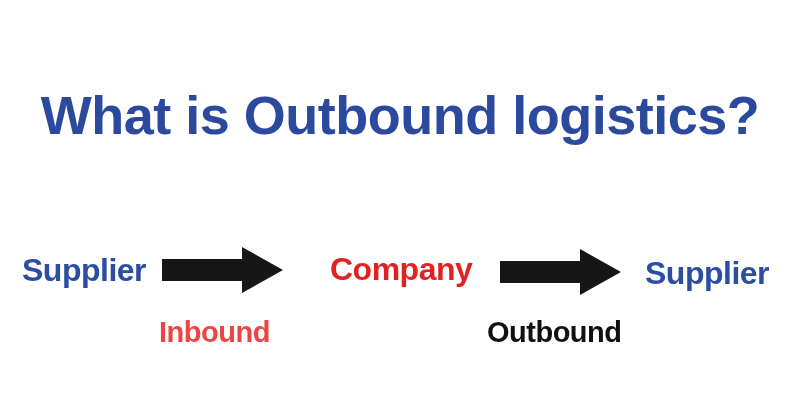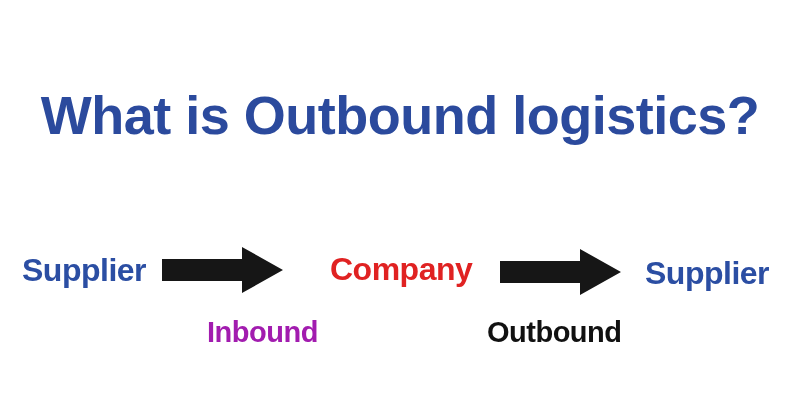--- a/index.html
+++ b/index.html
@@ -81,7 +81,7 @@
 
     <span class="node node-customer" style="color: rgb(43, 78, 163);">Supplier</span>
 
-    <span class="flow-label flow-inbound" style="color: #a21caf; margin-left: 48px;">Inbound</span>
+    <span class="flow-label flow-inbound" style="color: #ef4444;">Inbound</span>
 
     <span class="flow-label flow-outbound" style="color: rgb(17, 17, 17);">Outbound</span>
 

